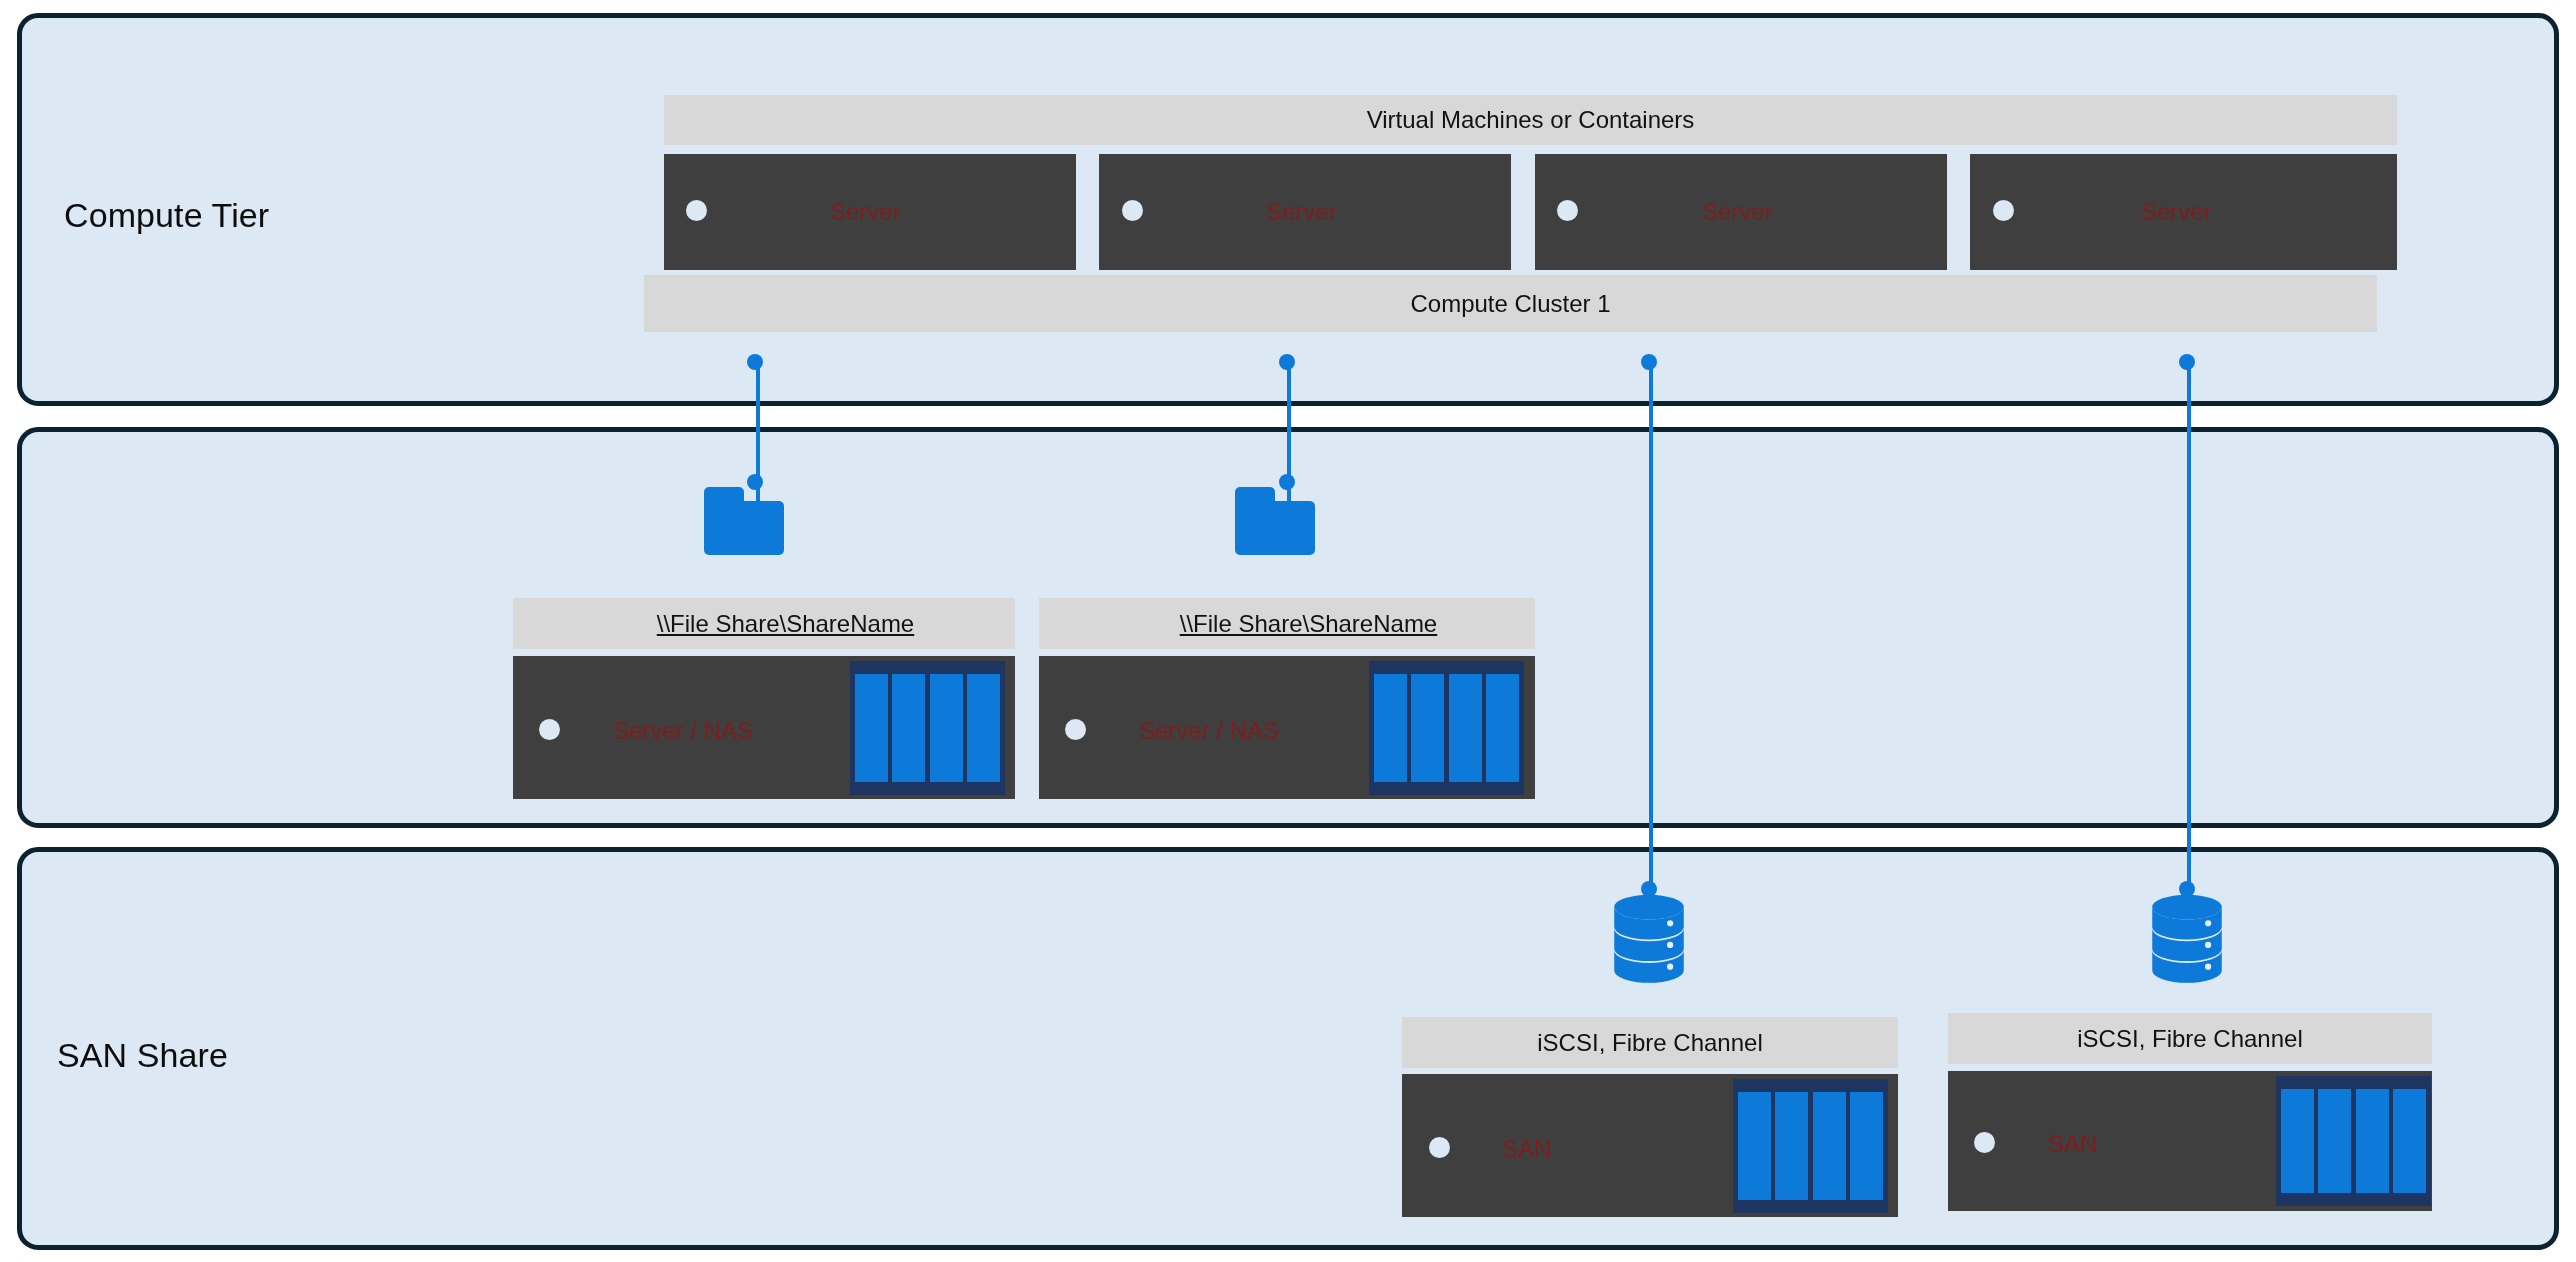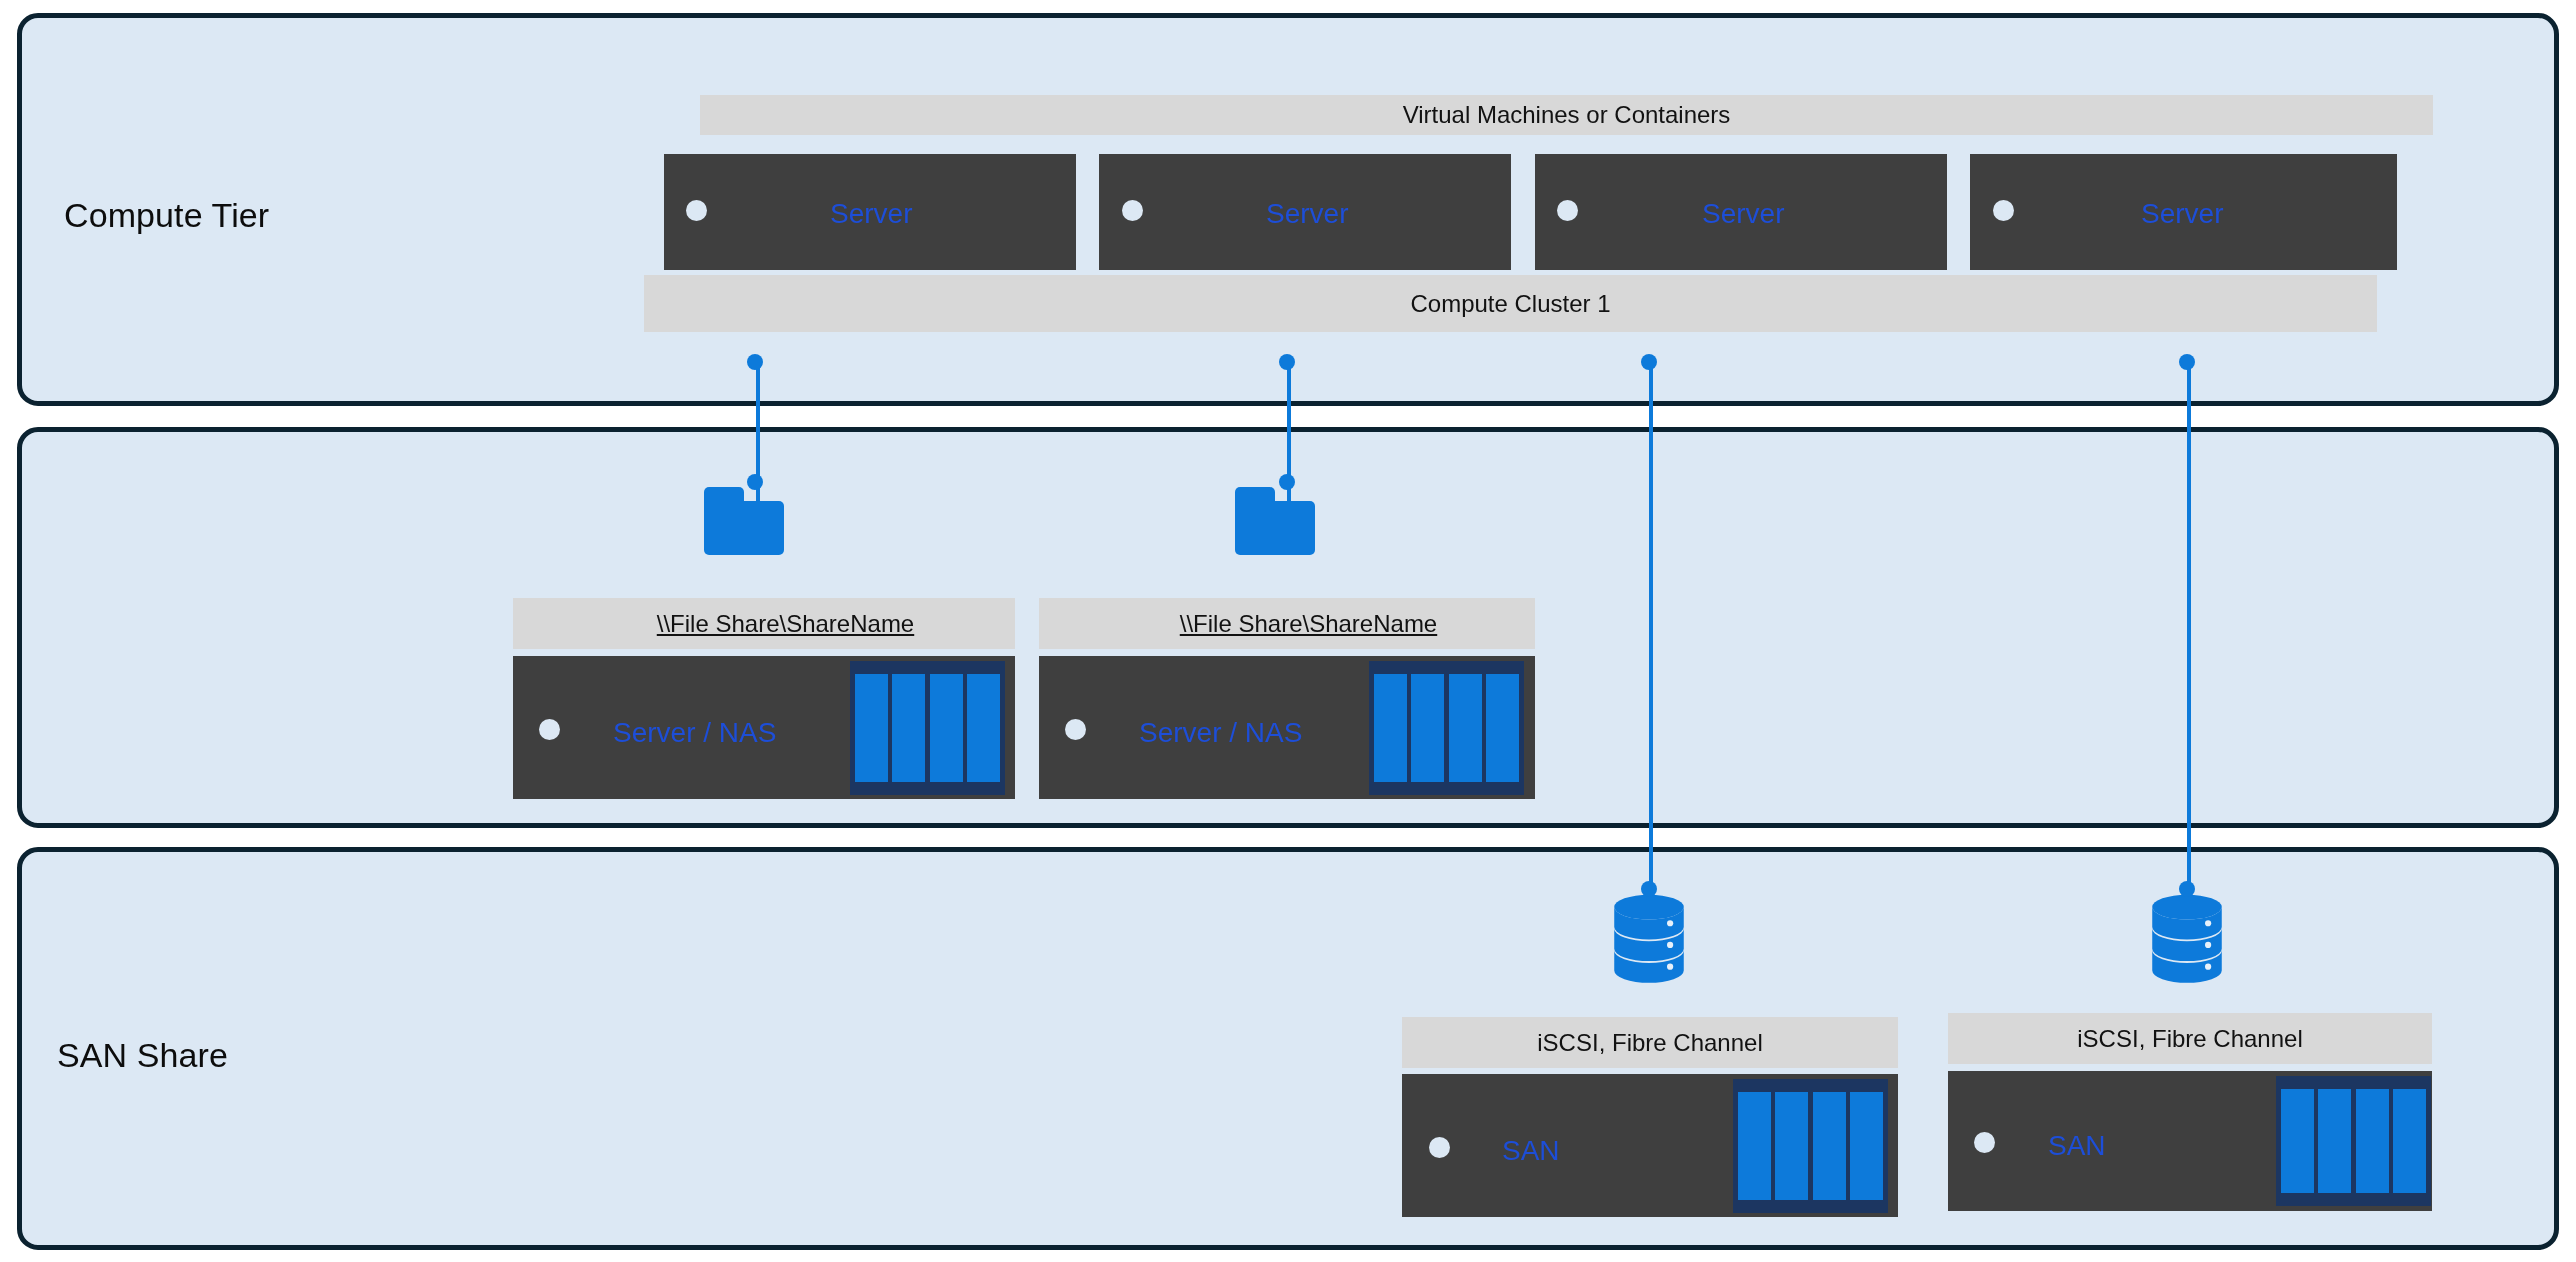--- a/index.html
+++ b/index.html
@@ -141,7 +141,7 @@
 
   <div class="tier-label" style="left:64px; top:193px;">Compute Tier</div>
 
-  <div class="caption-bar" style="left:700px; top:95px; width:1733px; height:40px;">
+  <div class="caption-bar" style="left:664px; top:95px; width:1733px; height:50px;">
     <span>Virtual Machines or Containers</span>
   </div>
 

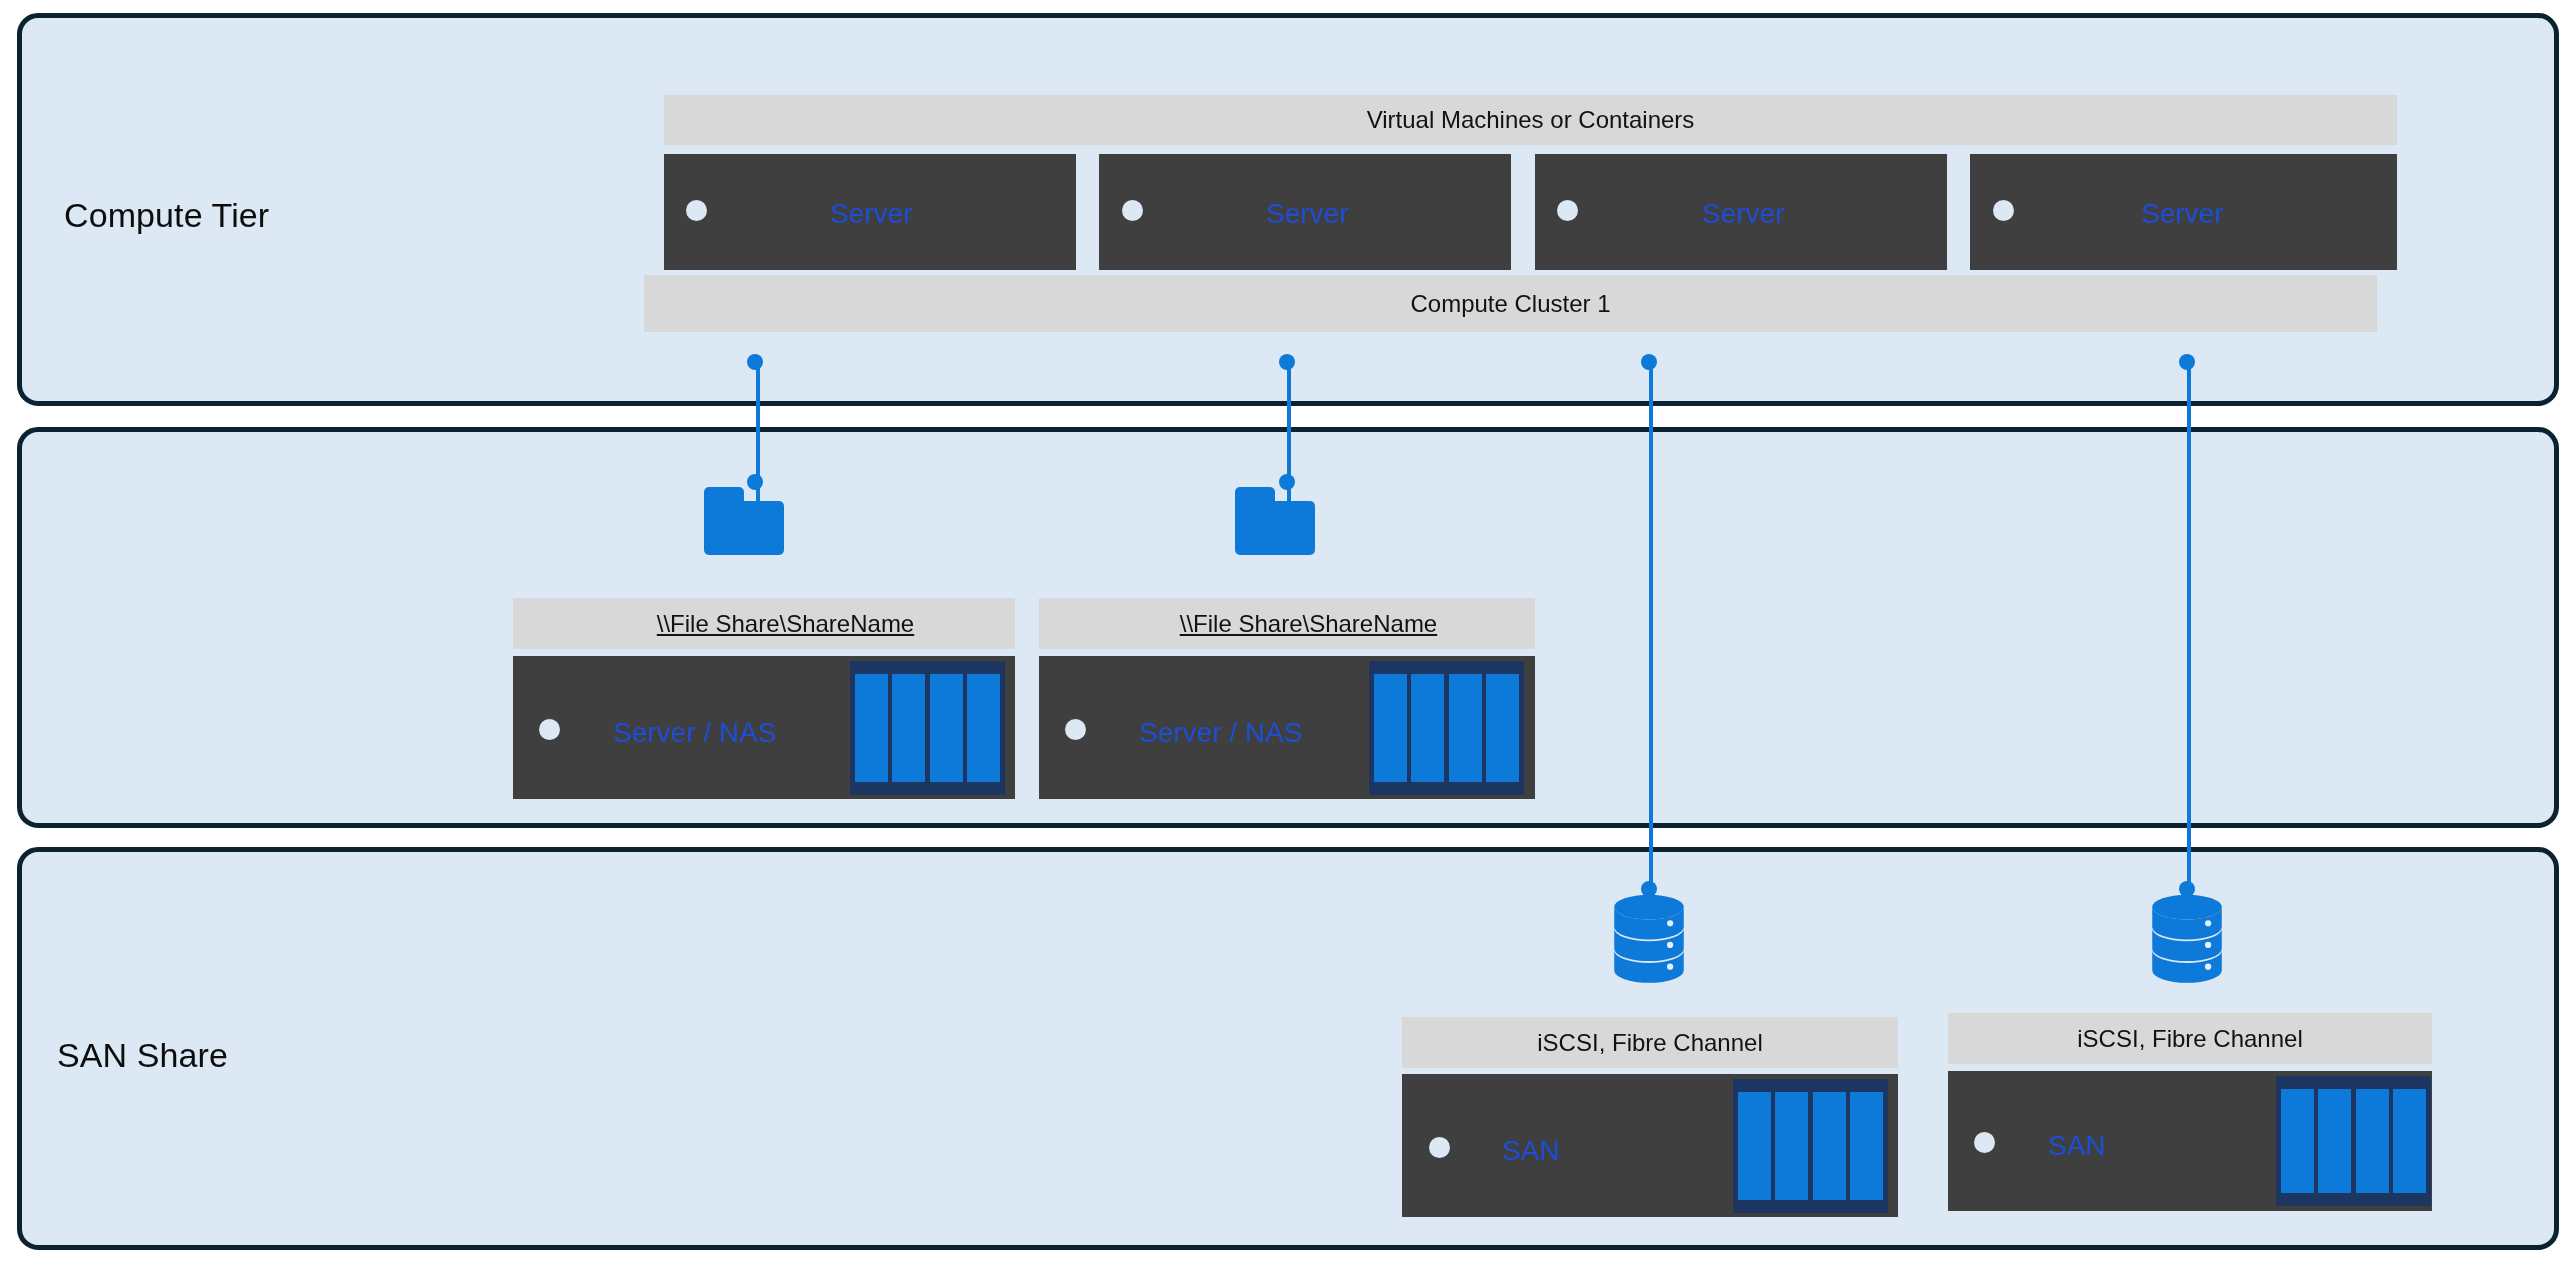--- a/index.html
+++ b/index.html
@@ -63,8 +63,8 @@
   }
   .device-label {
     position: absolute;
-    color: #1d4ed8;
-    font-size: 28px;
+    color: #7f1d1d;
+    font-size: 24px;
     white-space: nowrap;
   }
 

